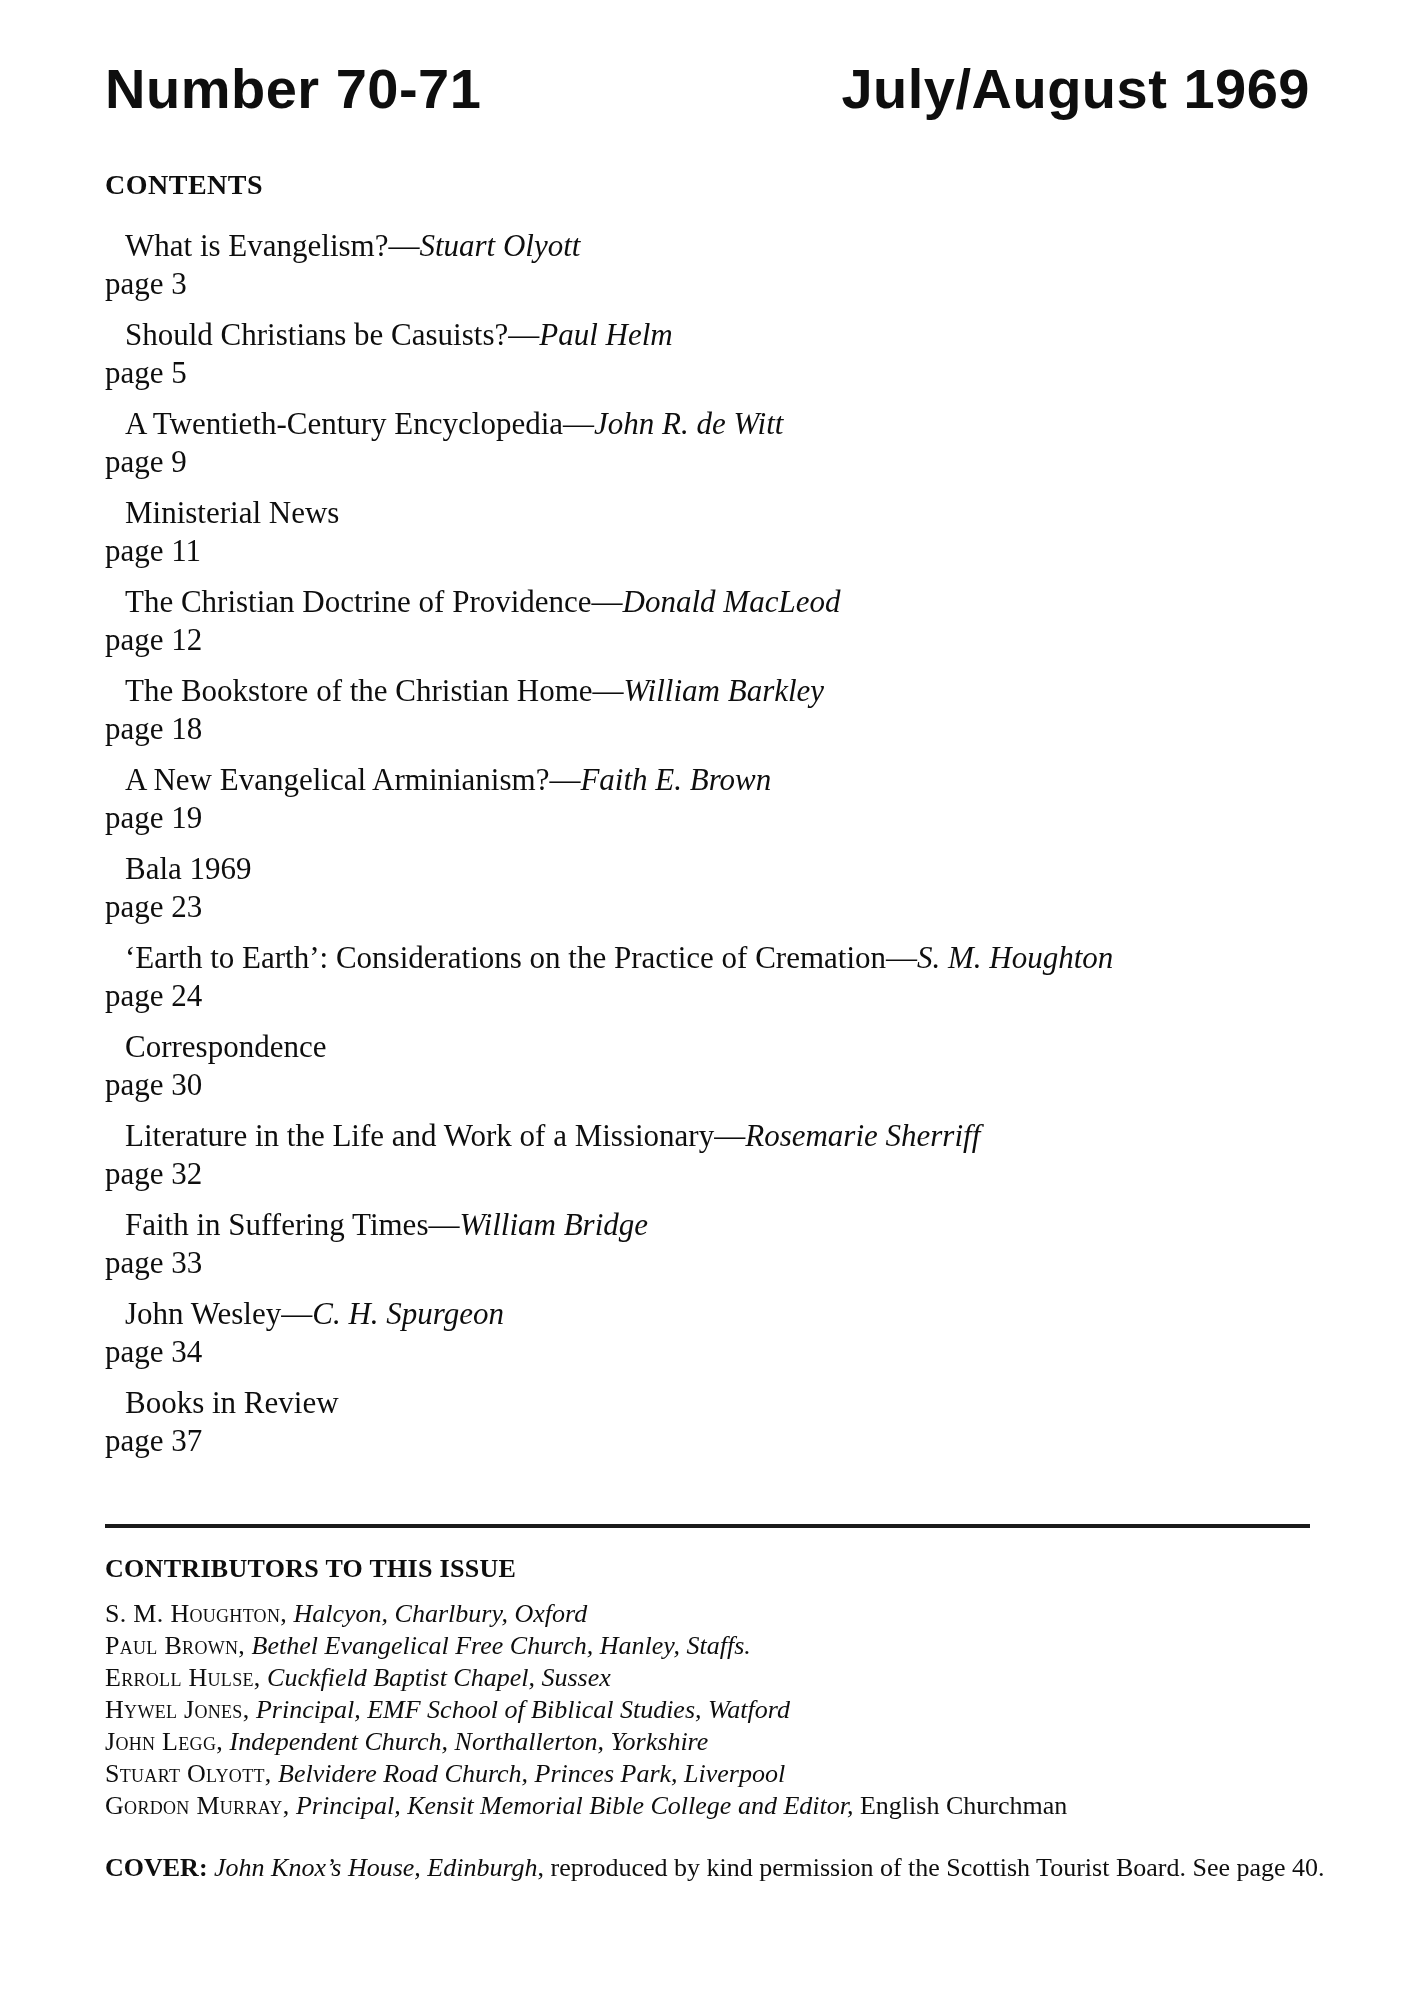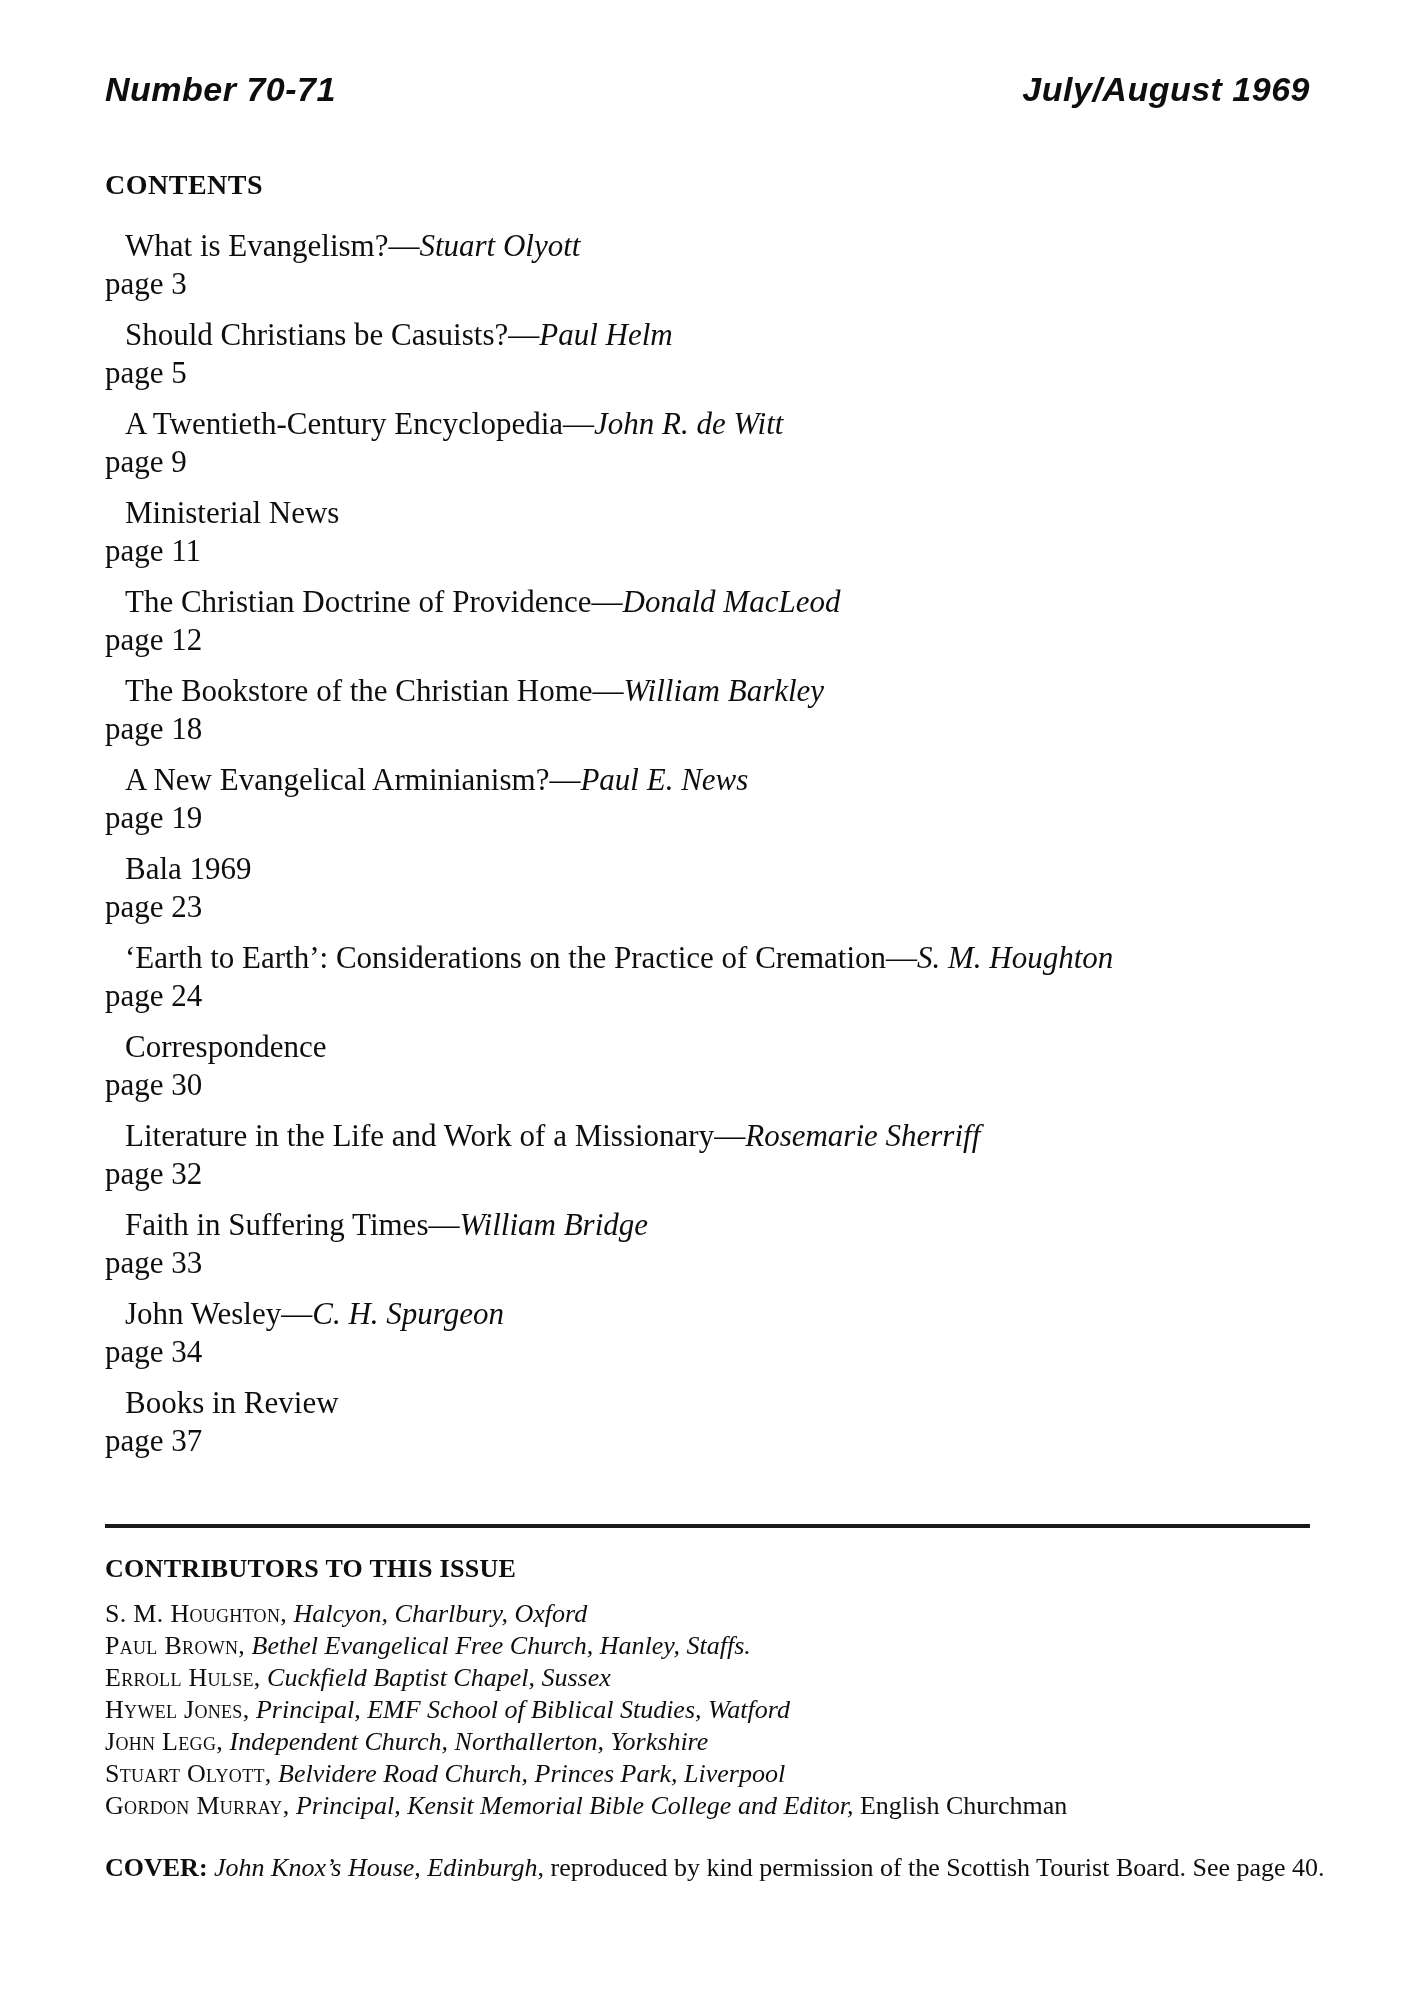--- a/index.html
+++ b/index.html
@@ -29,8 +29,7 @@
   .masthead .issue-date {
     font-family: "Liberation Sans", sans-serif;
     font-weight: bold;
-    font-style: italic;
-    font-size: 34px;
+    font-size: 56px;
     line-height: 46px;
     letter-spacing: 0.5px;
     white-space: nowrap;

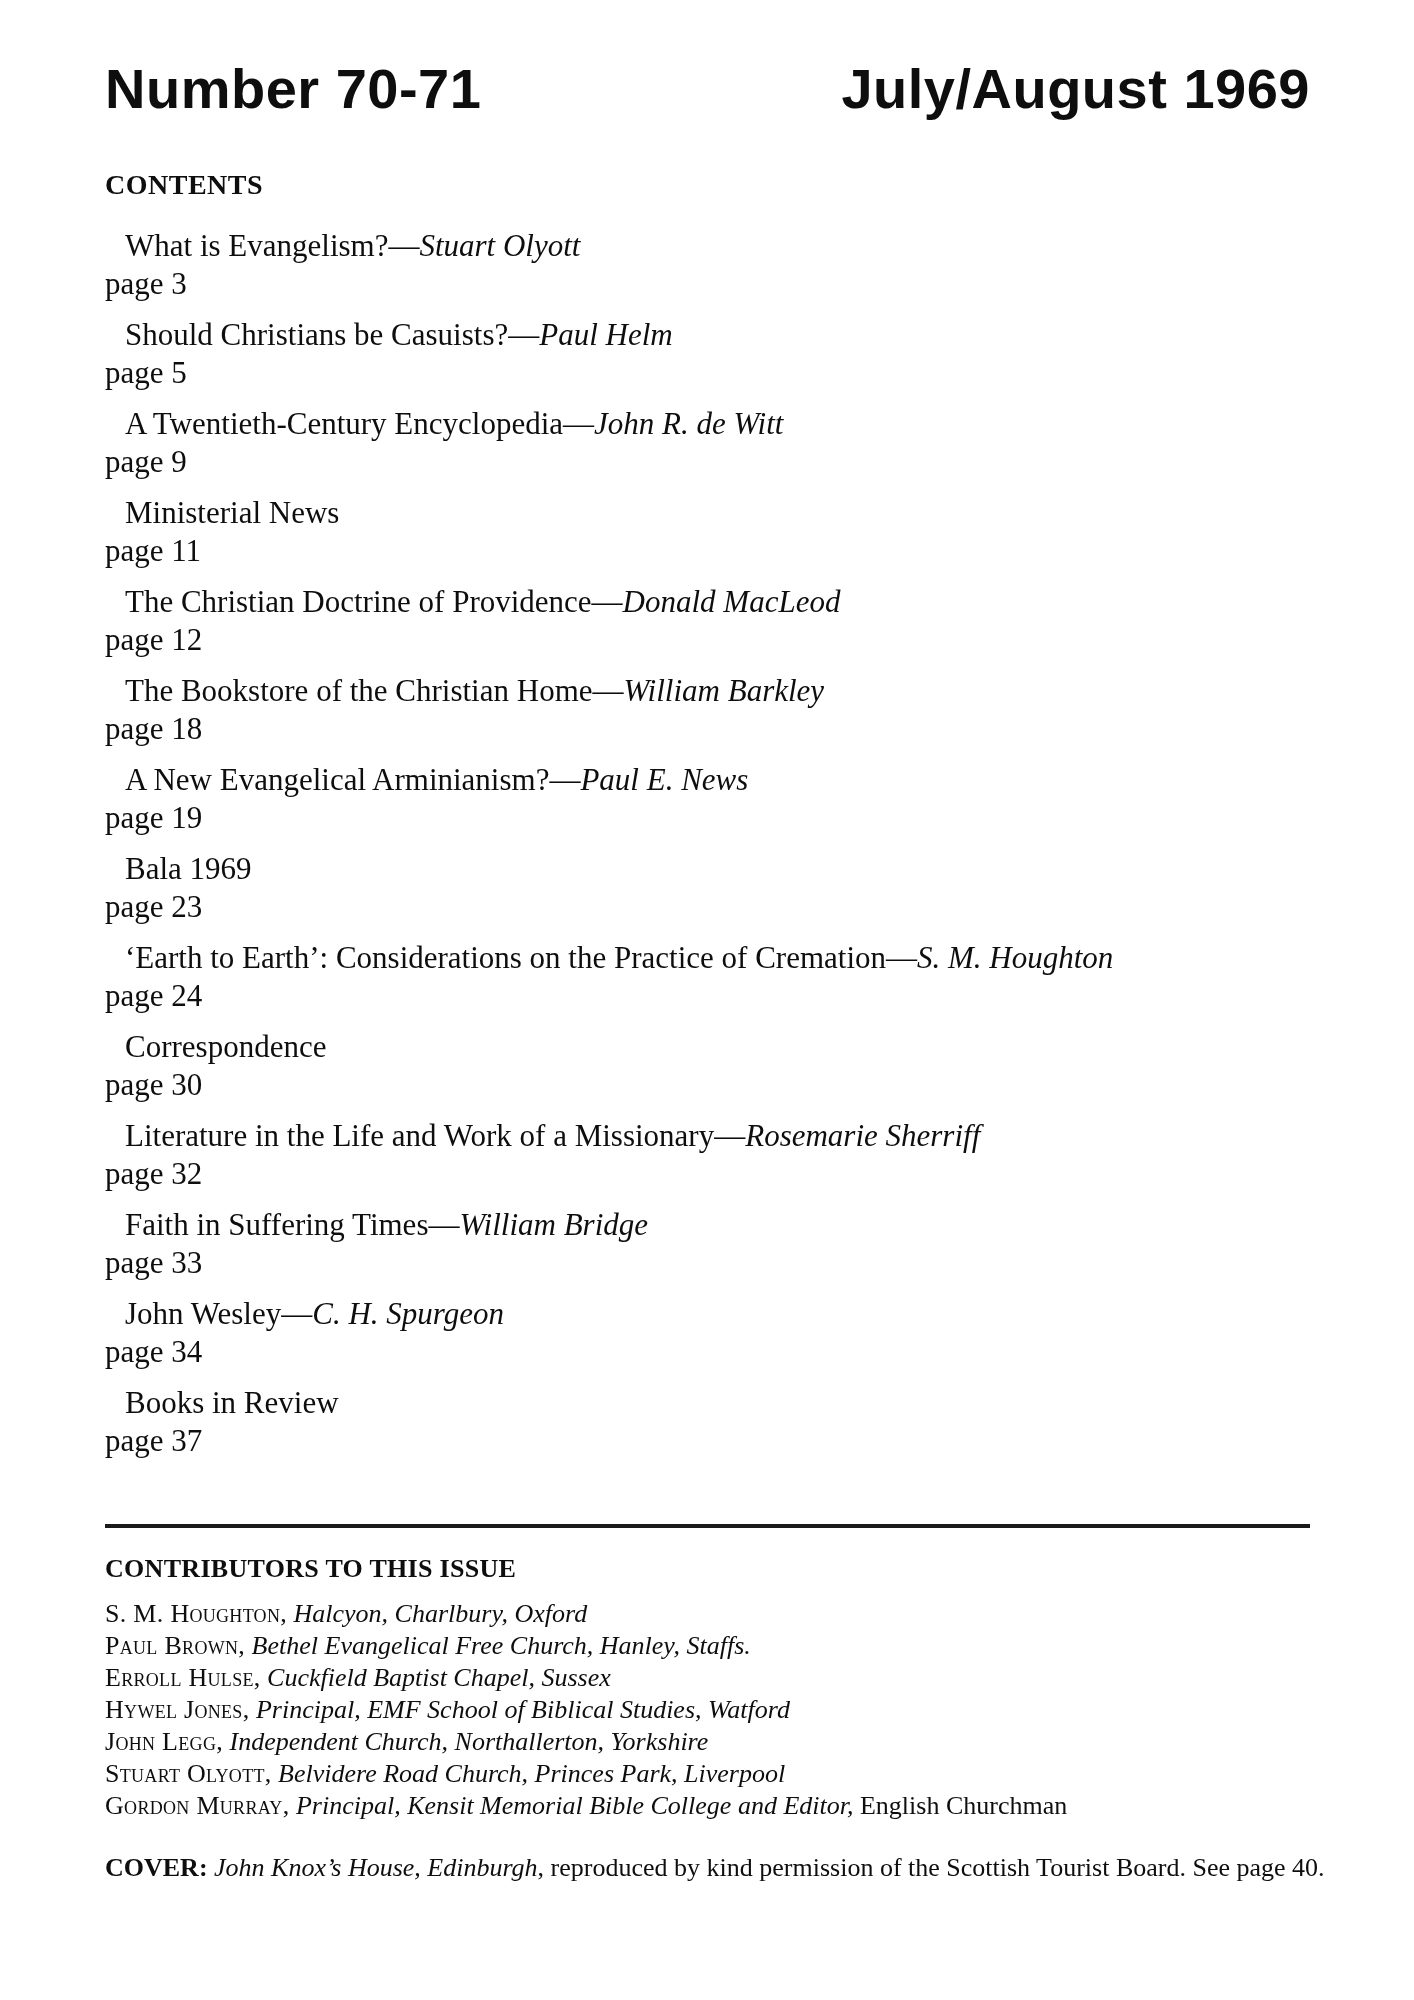--- a/index.html
+++ b/index.html
@@ -153,7 +153,7 @@
     </div>
 
     <div class="toc-entry">
-      <div class="toc-title"><span>A New Evangelical Arminianism?</span><span class="dash">—</span><em class="author">Paul E. News</em></div>
+      <div class="toc-title"><span>A New Evangelical Arminianism?</span><span class="dash">—</span><em class="author">Faith E. Brown</em></div>
       <div class="toc-page">page 19</div>
     </div>
 

